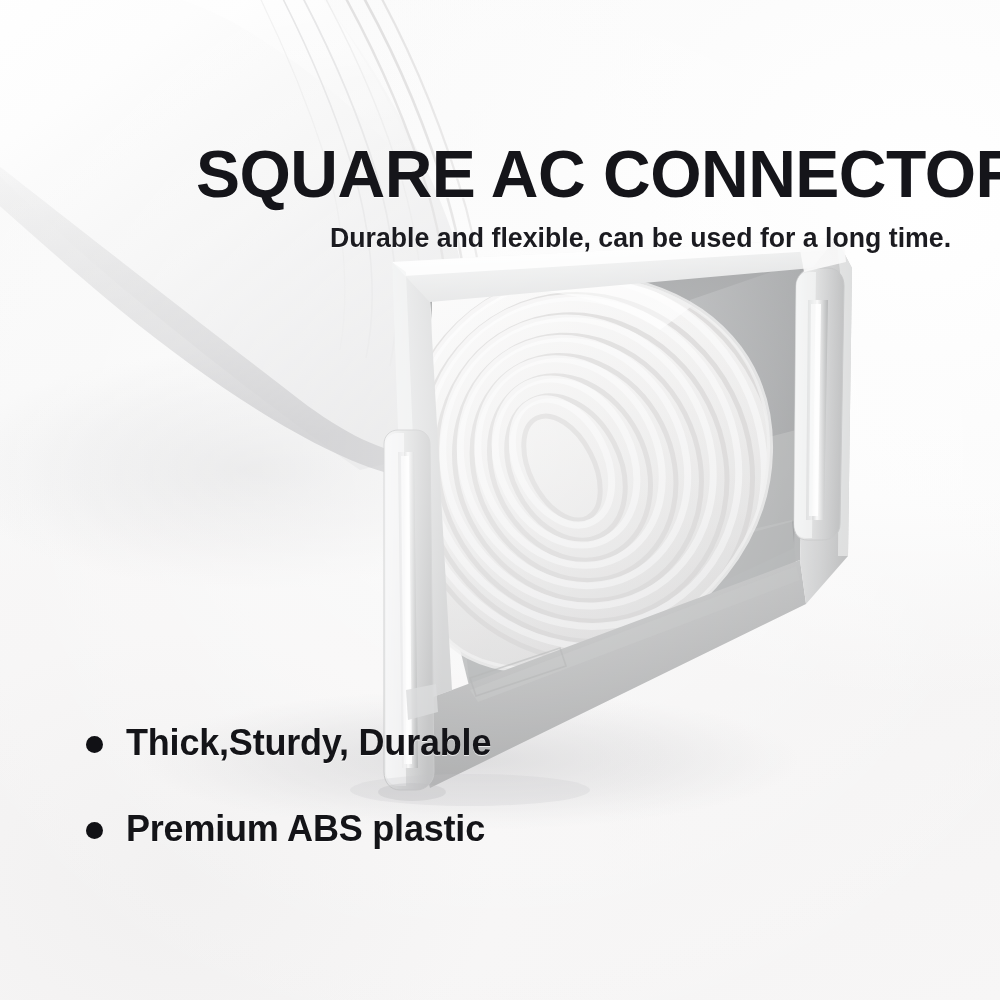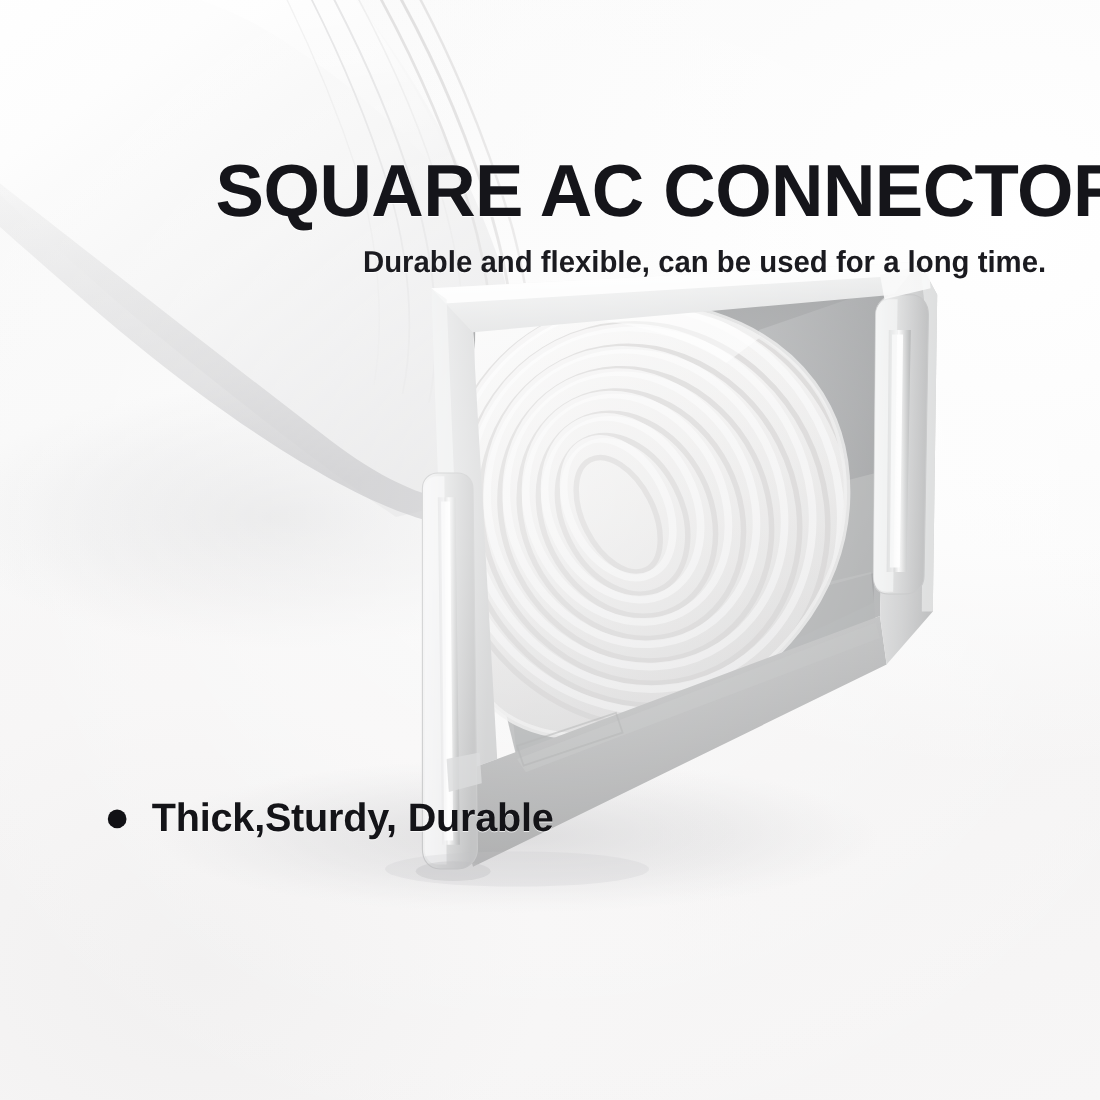--- a/index.html
+++ b/index.html
@@ -71,7 +71,7 @@
 
   .features {
     position: absolute;
-    left: 98px;
+    left: 86px;
     top: 700px;
     width: 520px;
     margin: 0;

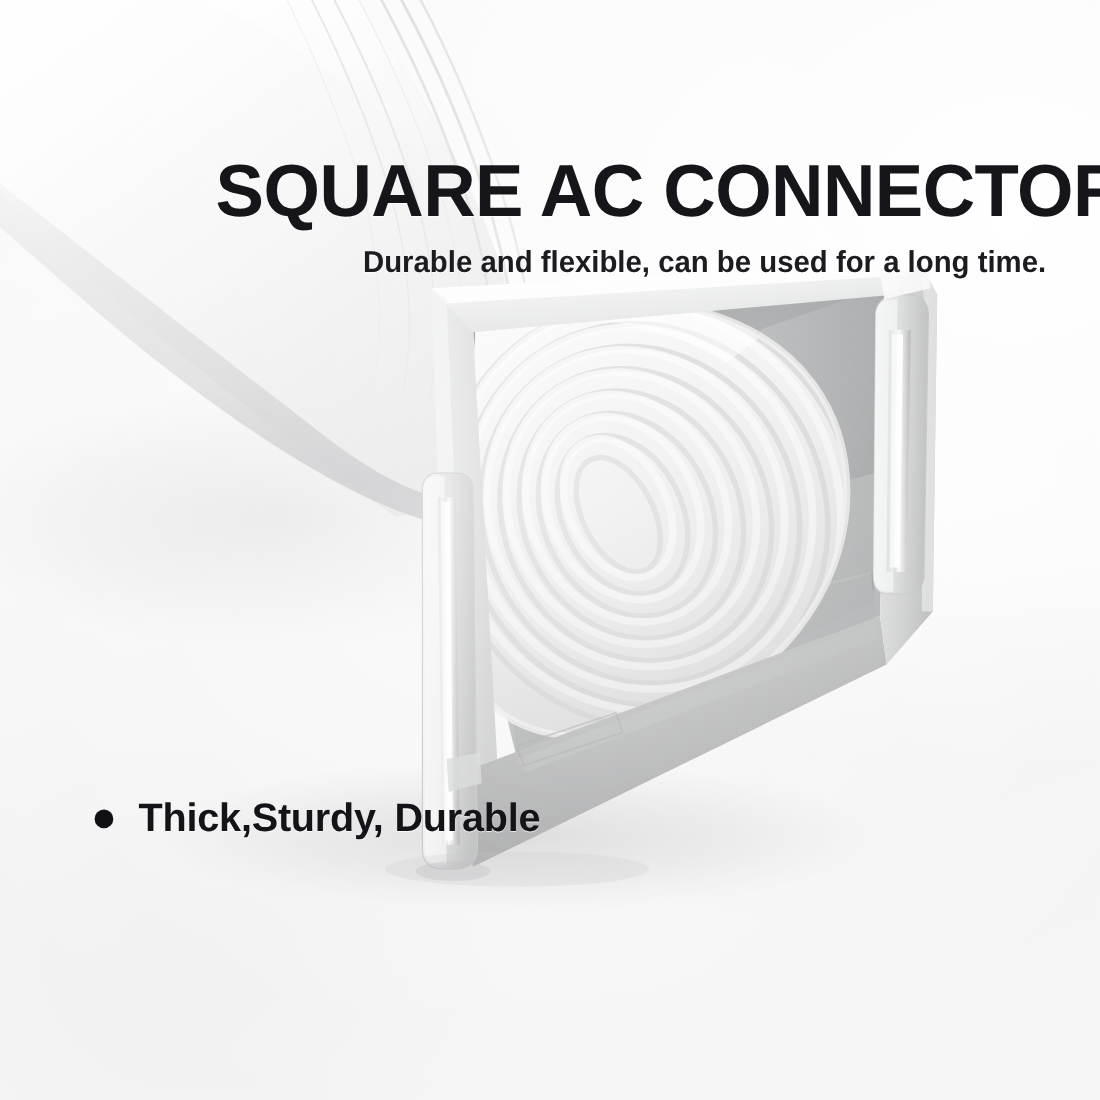--- a/index.html
+++ b/index.html
@@ -319,6 +319,10 @@
       <span class="feature-dot"></span>
       <span class="feature-text">Thick,Sturdy, Durable</span>
     </li>
+    <li class="feature-item">
+      <span class="feature-dot"></span>
+      <span class="feature-text">Premium ABS plastic</span>
+    </li>
   </ul>
 
 </div>

